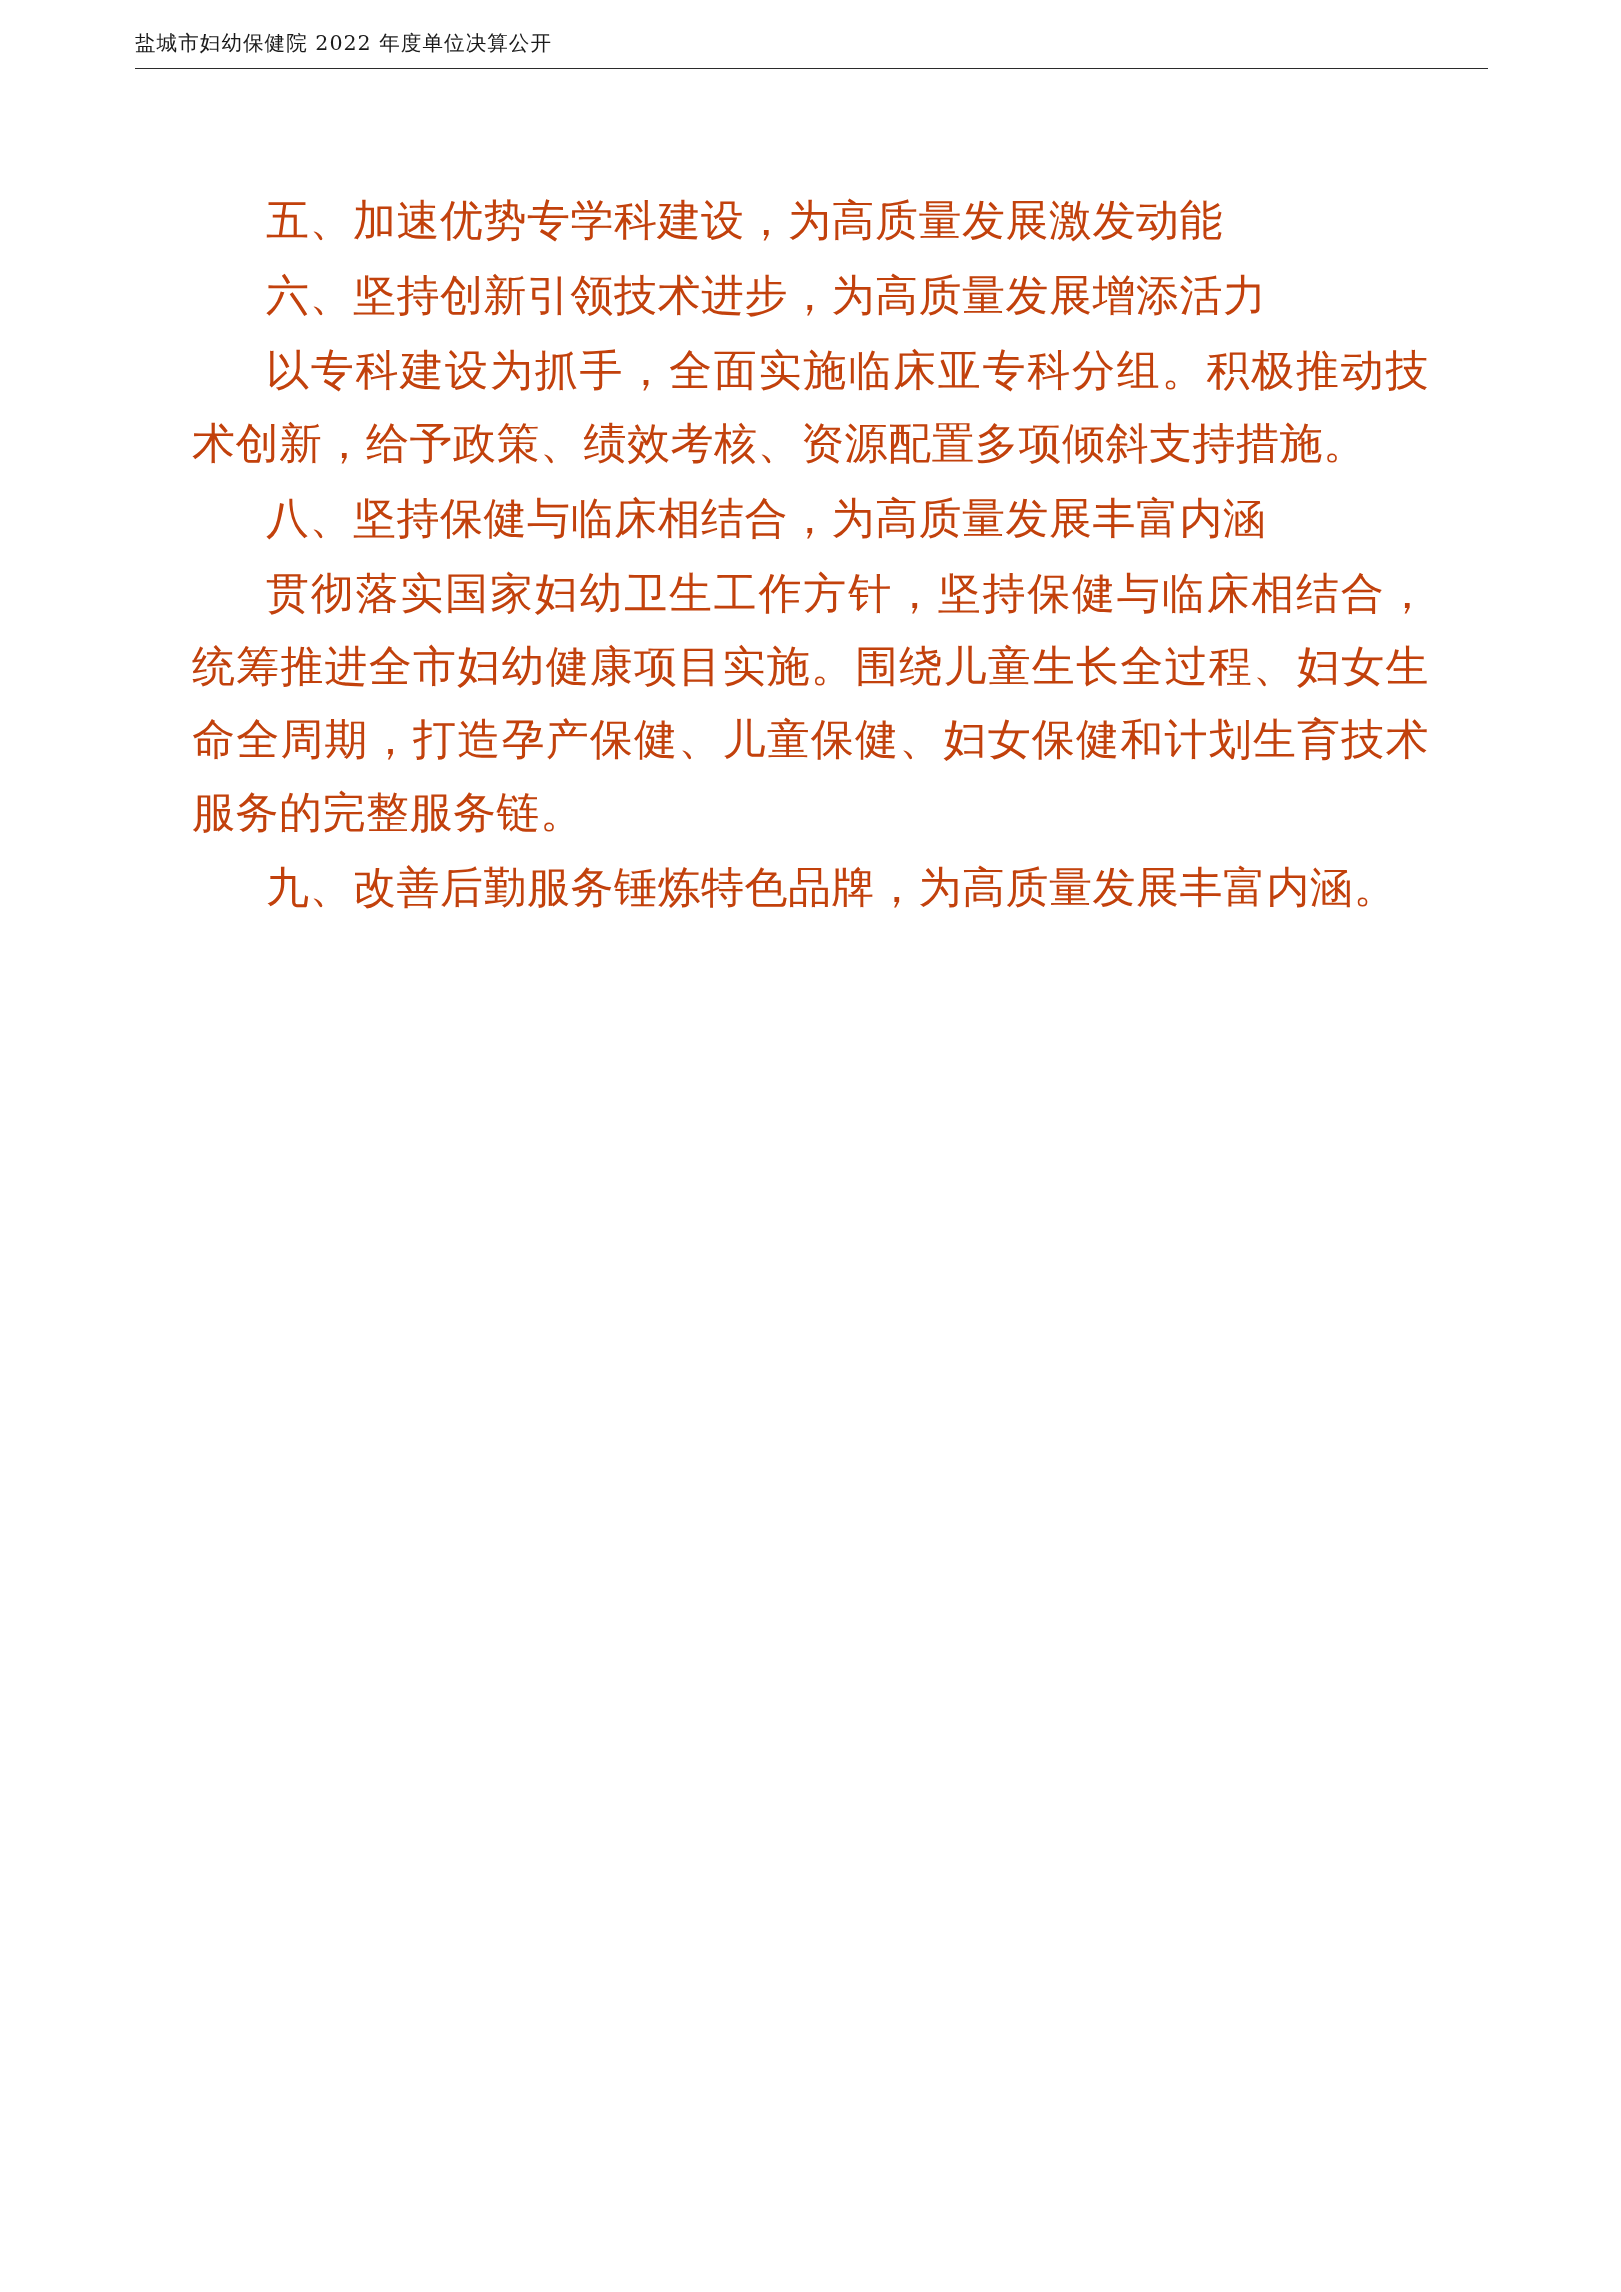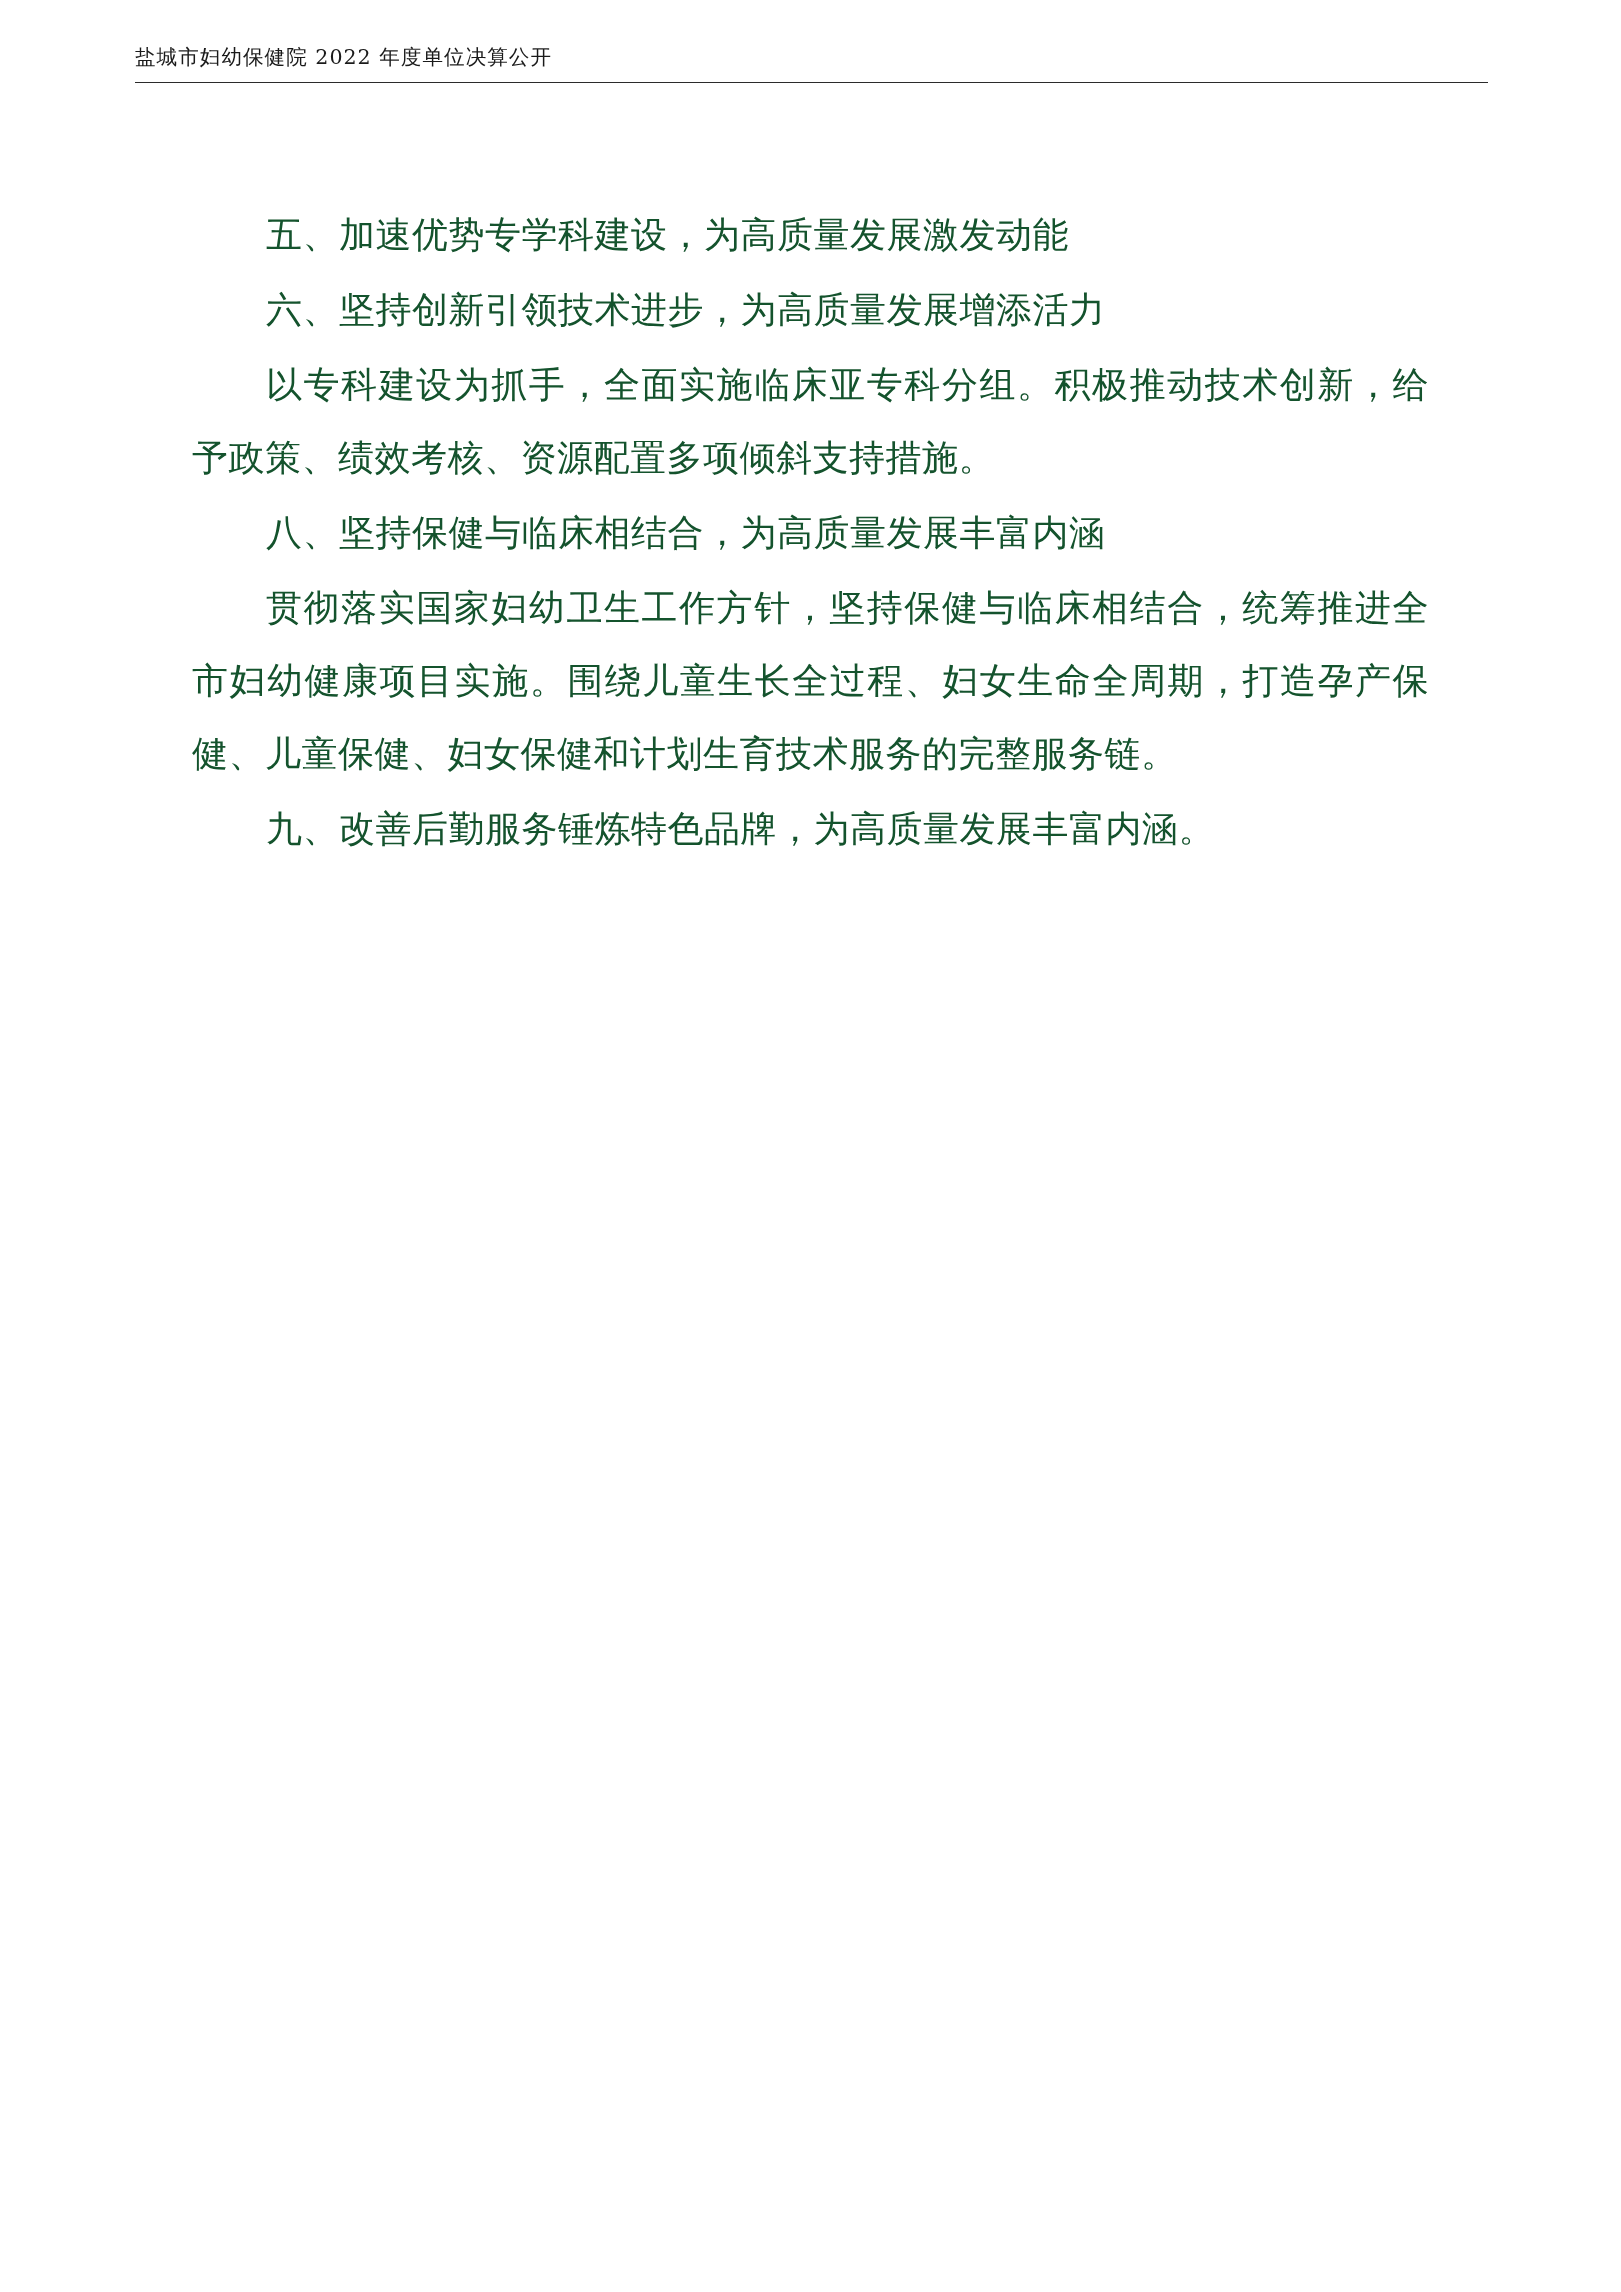--- a/index.html
+++ b/index.html
@@ -15,7 +15,7 @@
     position: relative;
     width: 1621px;
     height: 1646px;
-    margin: 14px auto;
+    margin: 0 auto;
     background: #ffffff;
     box-sizing: border-box;
     overflow: hidden;

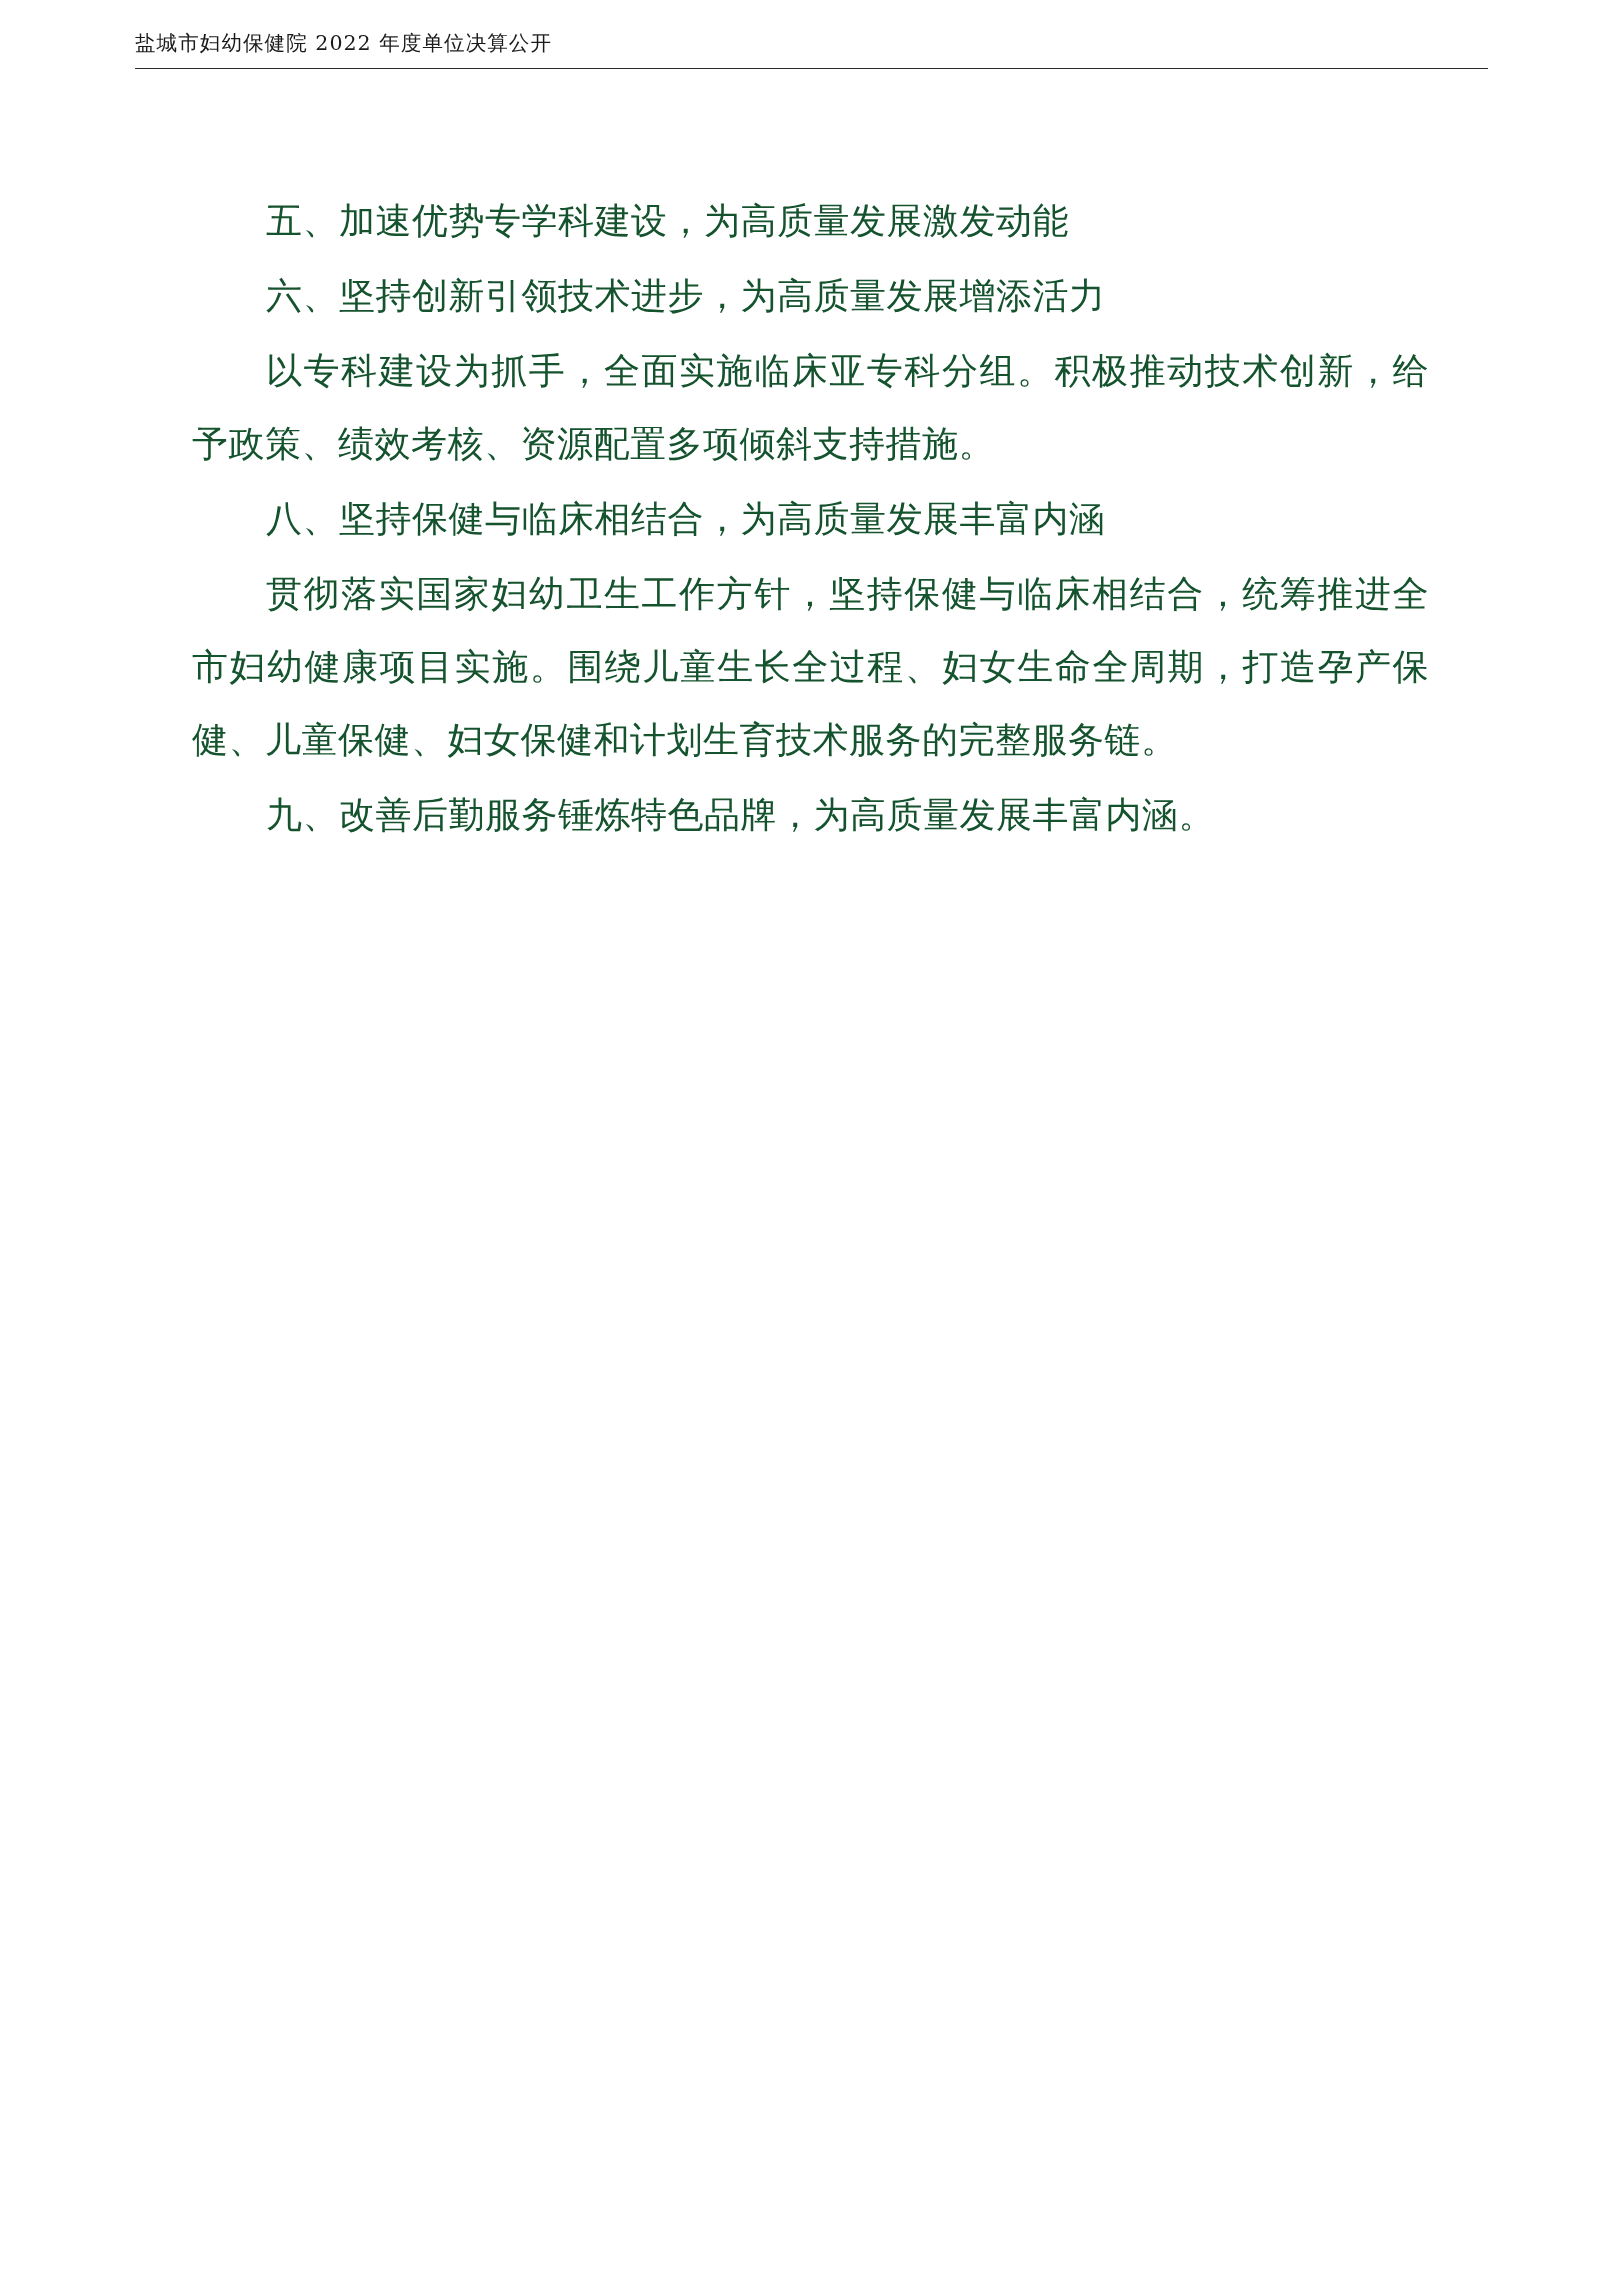--- a/index.html
+++ b/index.html
@@ -52,10 +52,10 @@
     width: 1237px;
   }
   .para {
-    font-family: Liberation Sans, sans-serif;
-    font-size: 36px;
+    font-family: Liberation Serif, serif;
+    font-size: 43px;
     line-height: 73px;
-    color: #14532d;
+    color: #c2410c;
     text-align: justify;
     text-justify: inter-ideograph;
     letter-spacing: 0.5px;

